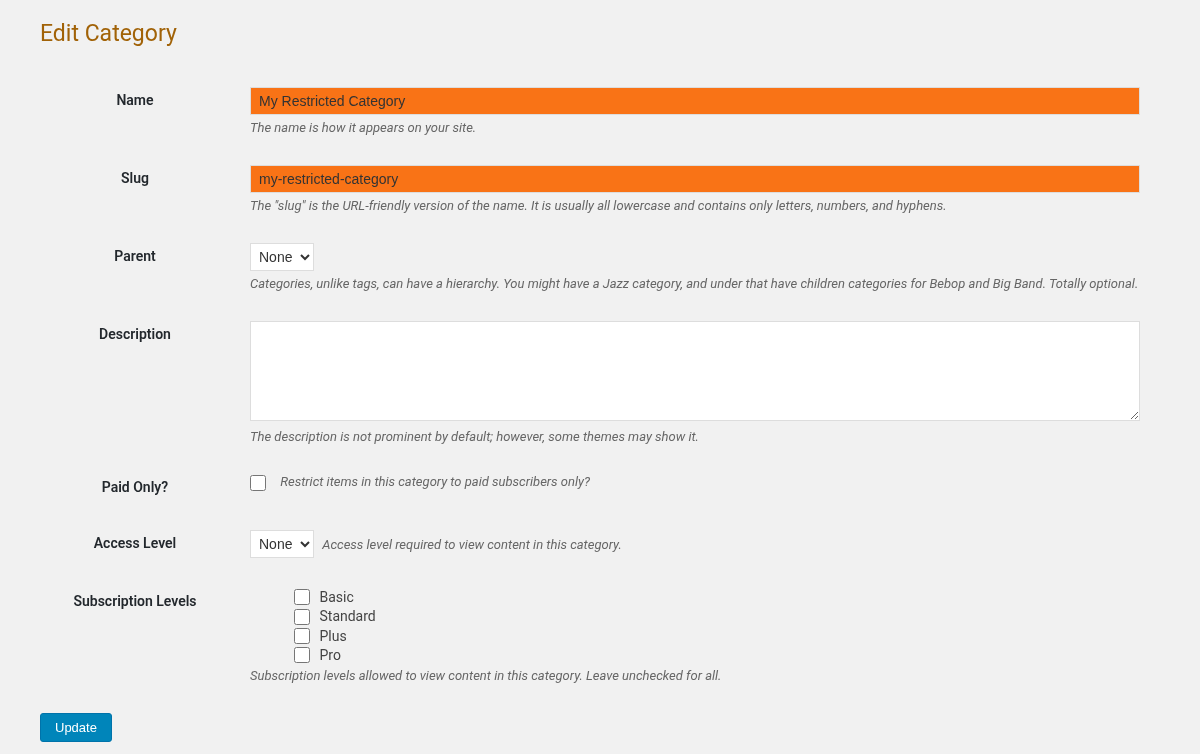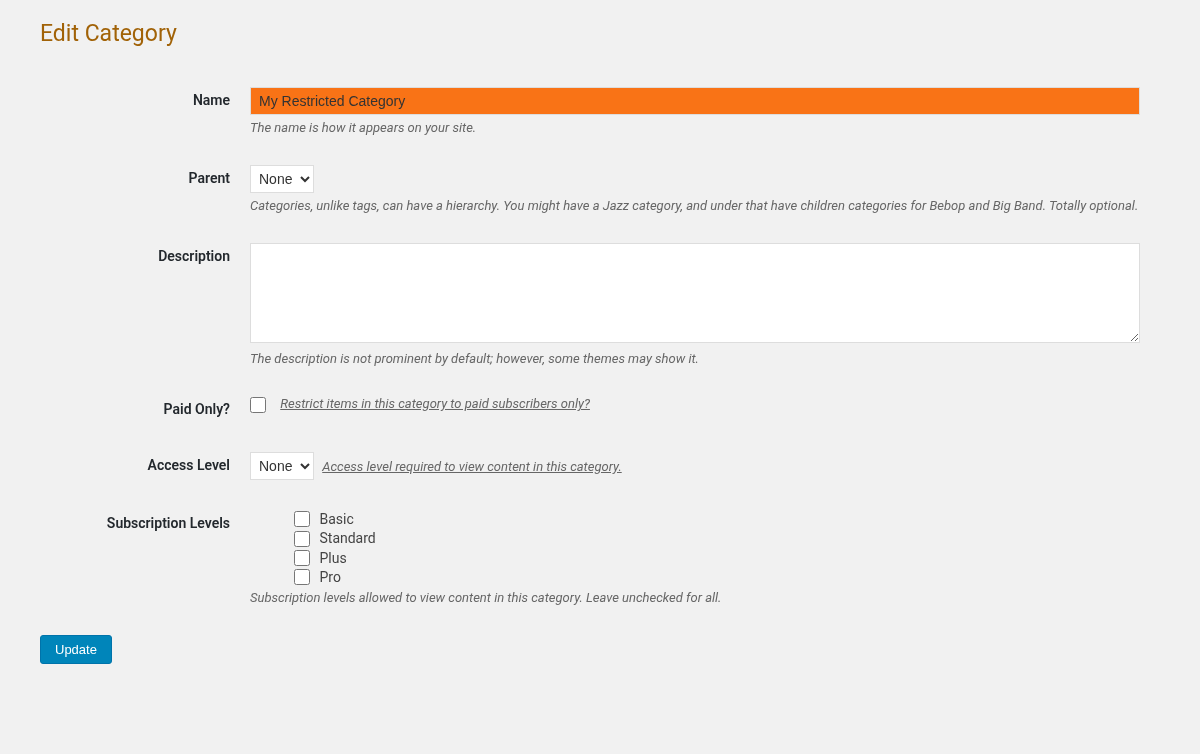--- a/index.html
+++ b/index.html
@@ -28,7 +28,7 @@
       vertical-align: top;
     }
     .form-table th {
-      text-align: right;
+      text-align: center;
       width: 200px;
       padding: 20px 10px 20px 0;
       font-weight: 600;

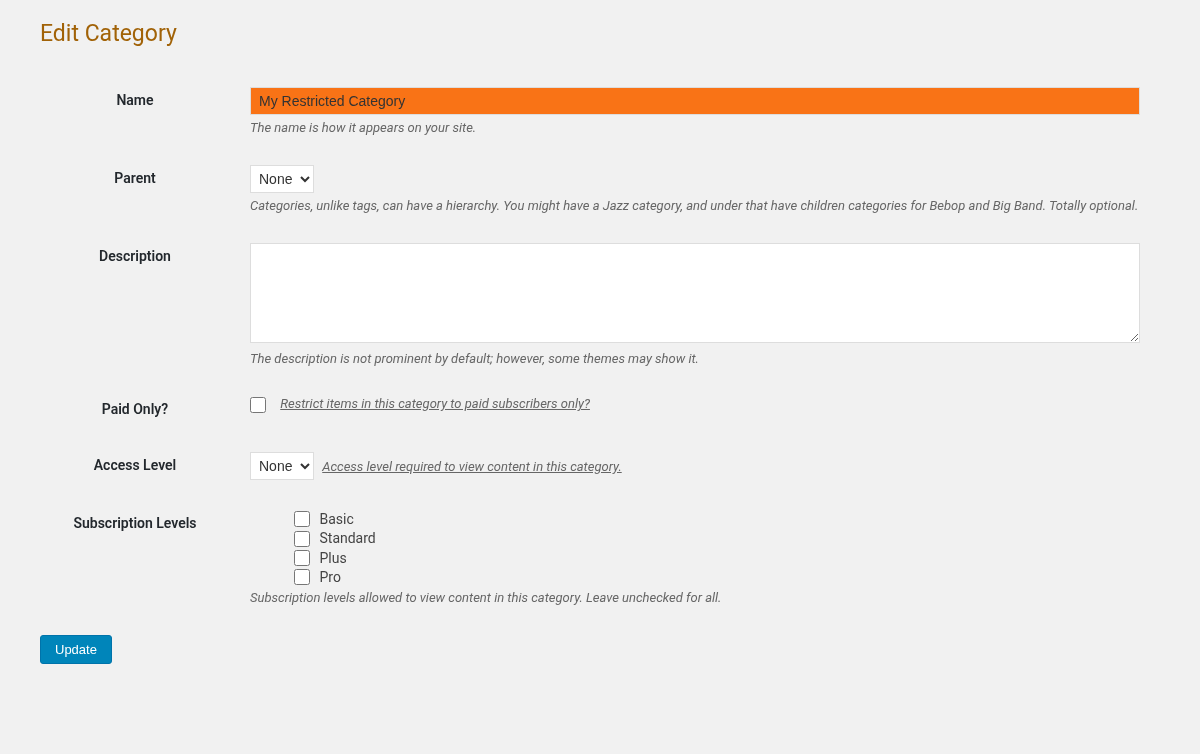--- a/index.html
+++ b/index.html
@@ -131,6 +131,13 @@
       </td>
     </tr>
     <tr>
+      <th>Slug</th>
+      <td>
+        <input type="text" value="my-restricted-category" style="">
+        <span class="description">The "slug" is the URL-friendly version of the name. It is usually all lowercase and contains only letters, numbers, and hyphens.</span>
+      </td>
+    </tr>
+    <tr>
       <th>Parent</th>
       <td>
         <select>

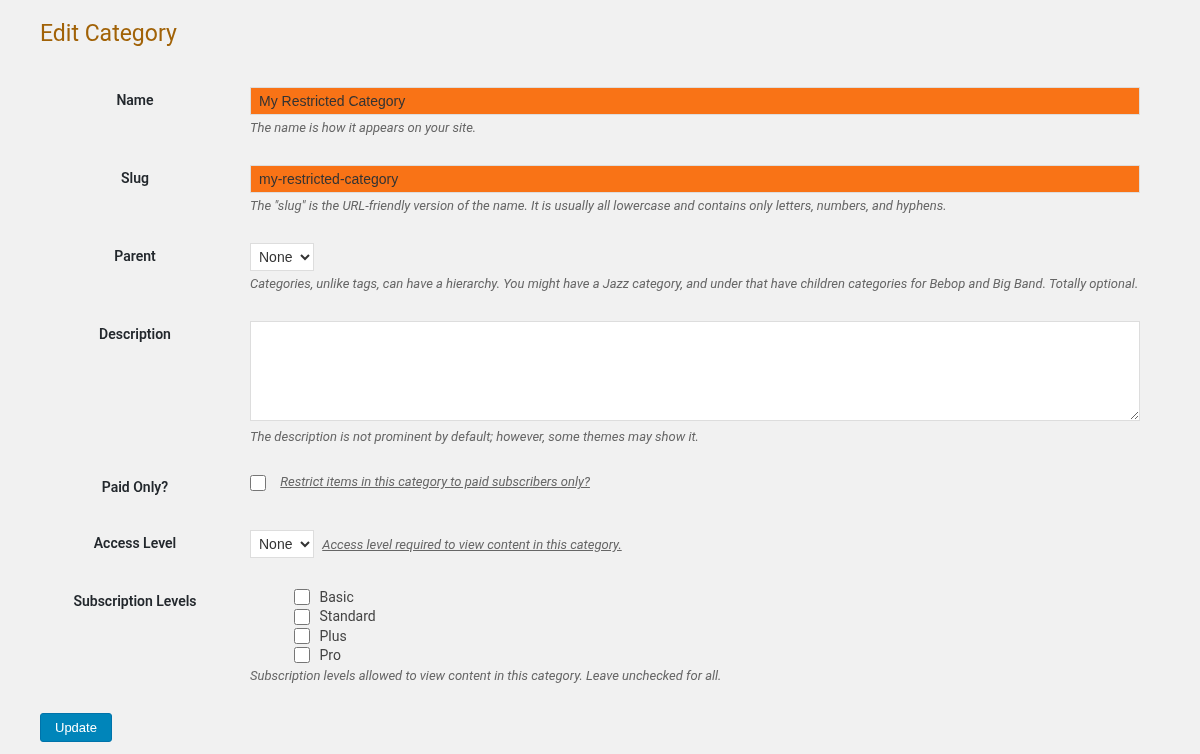--- a/index.html
+++ b/index.html
@@ -81,7 +81,6 @@
       color: #666;
       font-size: 13px;
       margin-left: 5px;
-      text-decoration: underline;
     }
     input[type="checkbox"] {
       margin-right: 6px;

